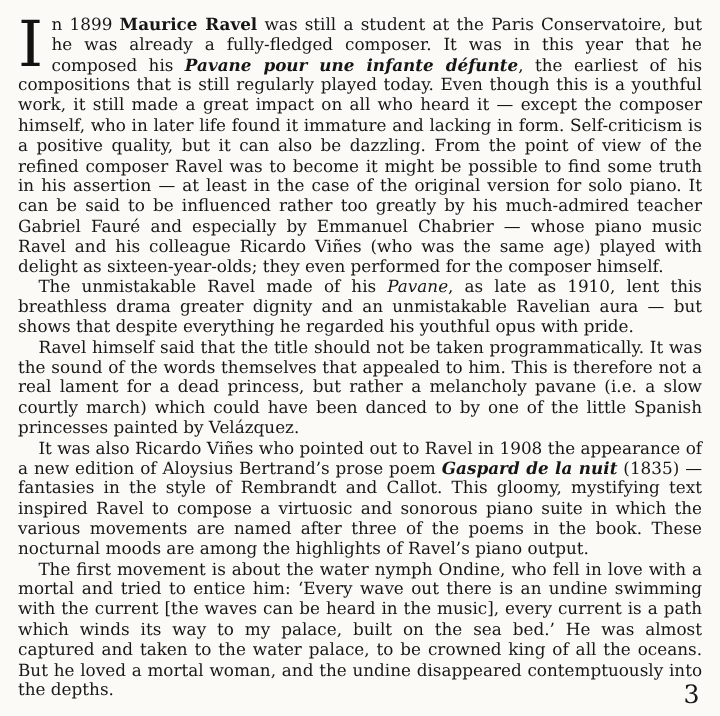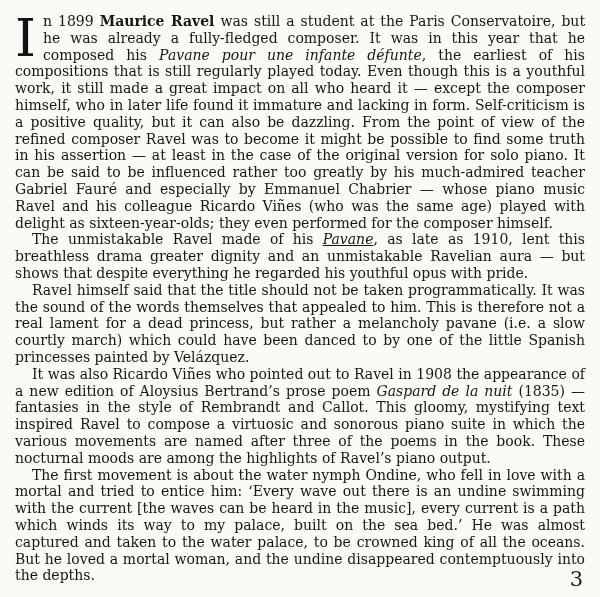--- a/index.html
+++ b/index.html
@@ -40,7 +40,7 @@
   }
   .b  { font-weight: bold; }
   .i  { font-style: italic; text-decoration: underline; }
-  .bi { font-weight: normal; font-style: italic; }
+  .bi { font-weight: bold; font-style: italic; }
   .page-number {
     position: absolute;
     right: 17px;

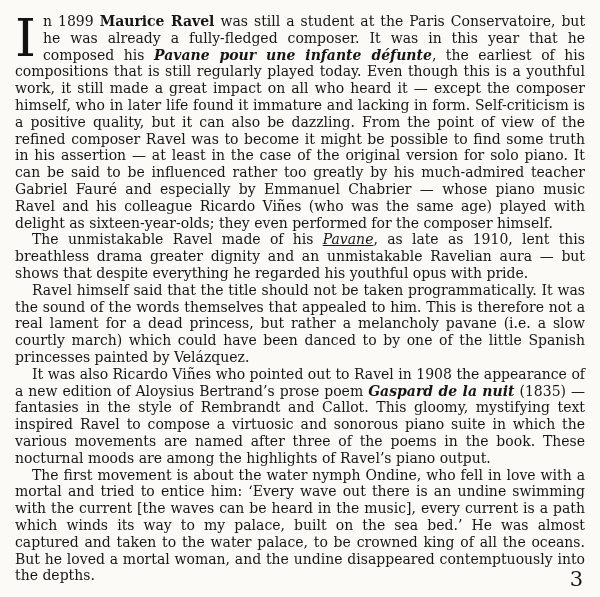--- a/index.html
+++ b/index.html
@@ -39,7 +39,7 @@
     color: #131210;
   }
   .b  { font-weight: bold; }
-  .i  { font-style: italic; text-decoration: underline; }
+  .i  { font-style: italic; }
   .bi { font-weight: bold; font-style: italic; }
   .page-number {
     position: absolute;

